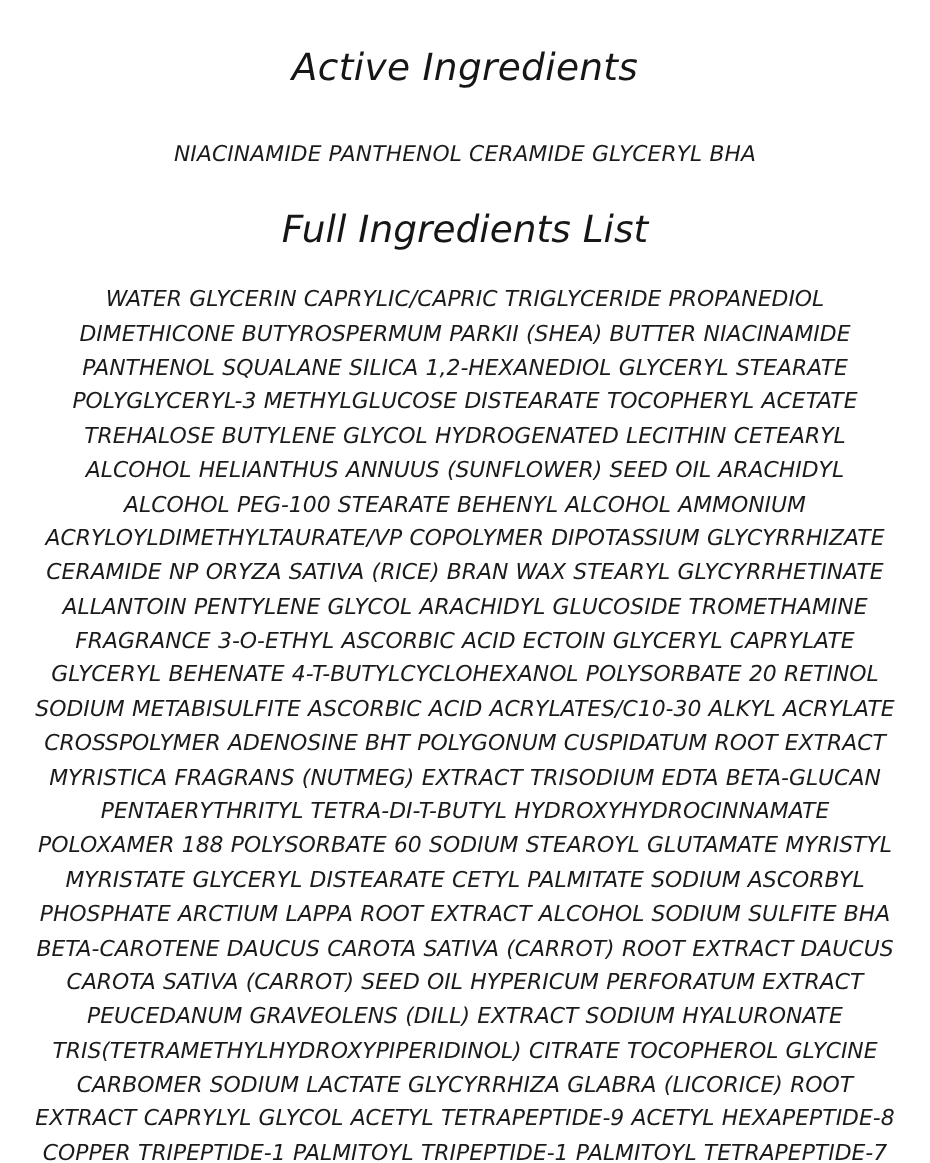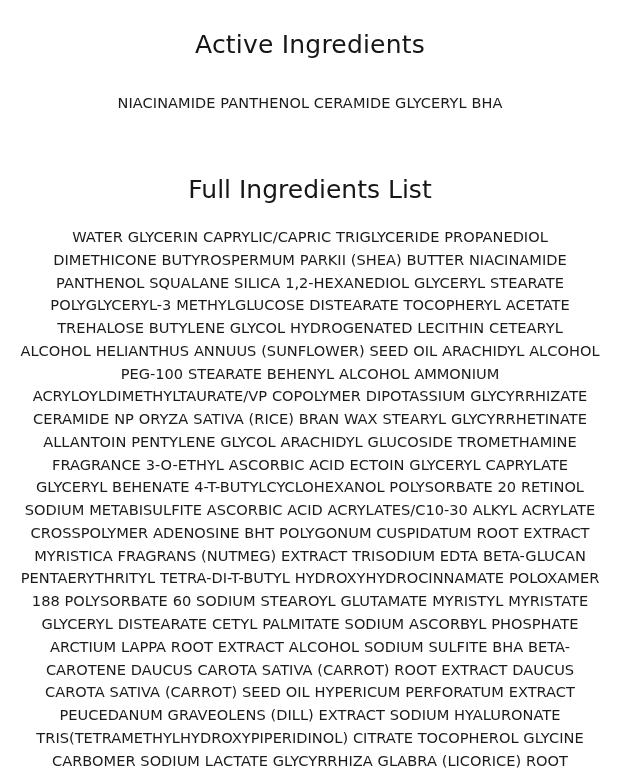--- a/index.html
+++ b/index.html
@@ -22,6 +22,7 @@
     display: flex;
     flex-direction: column;
     align-items: center;
+    font-style: italic;
   }
   .title-active {
     font-size: 25px;

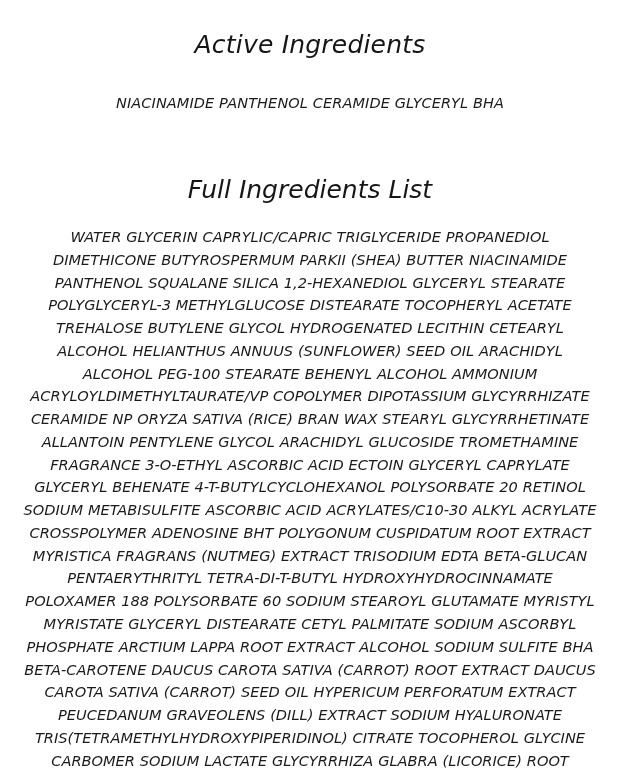--- a/index.html
+++ b/index.html
@@ -43,7 +43,7 @@
     font-size: 25px;
     font-weight: 400;
     text-align: center;
-    margin: 64px 0 0 0;
+    margin: 27px 0 0 0;
     color: #161616;
   }
   .full-list {

